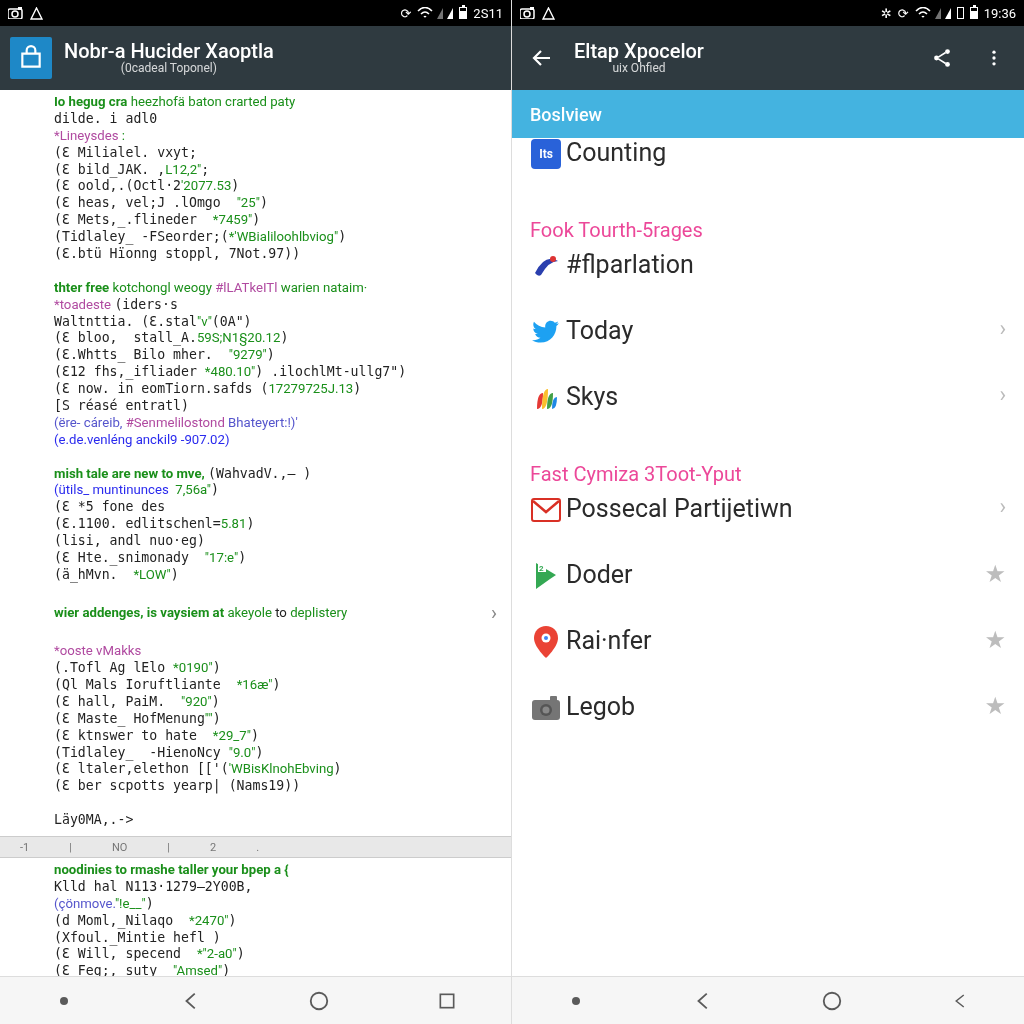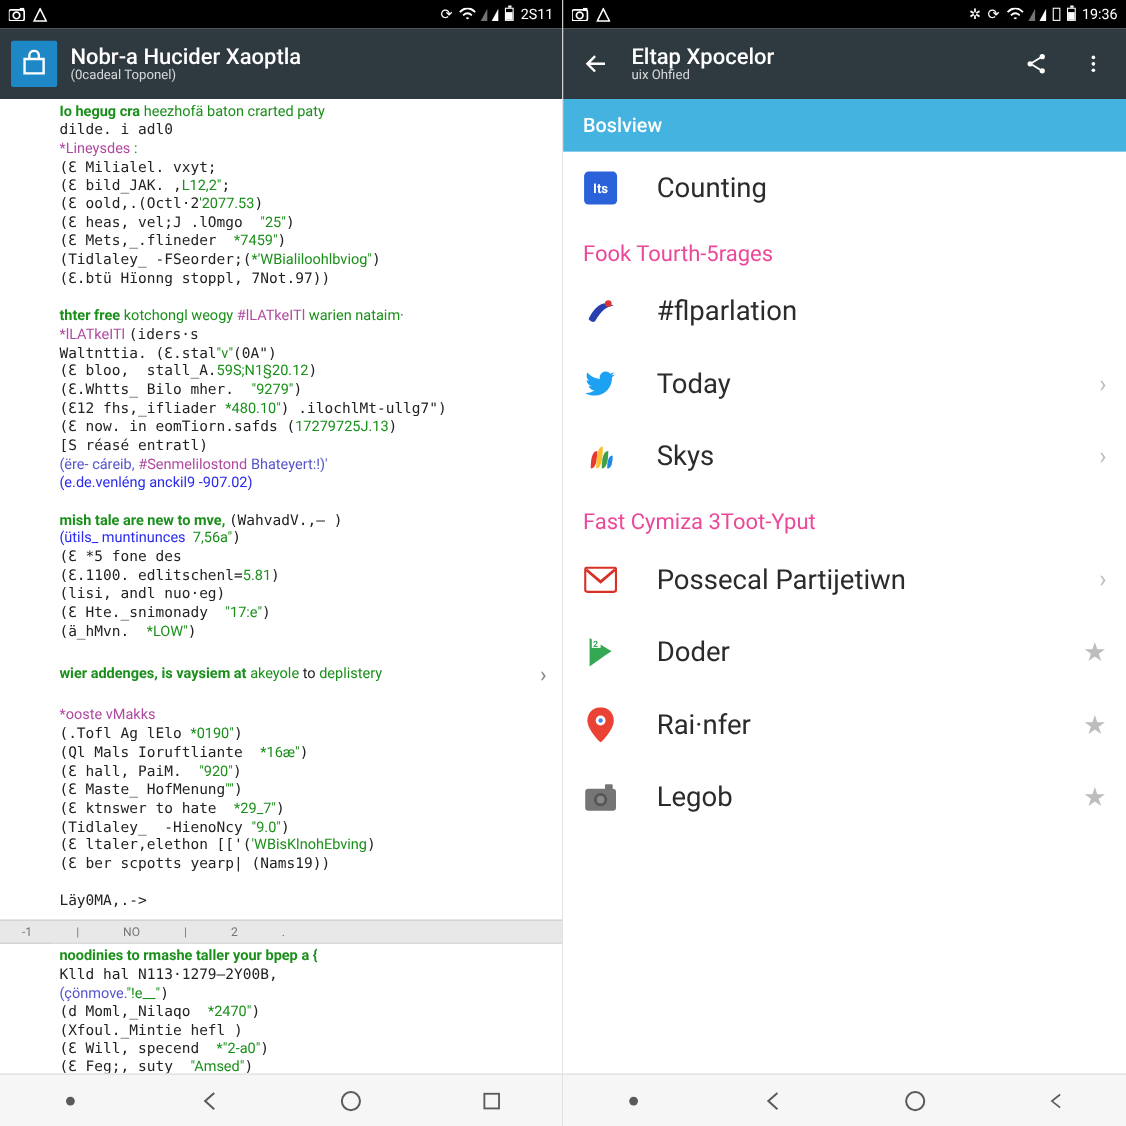--- a/index.html
+++ b/index.html
@@ -20,7 +20,7 @@
 
   
   .appbar { background:#2f3a40; color:#fff; display:flex; align-items:center; height:64px; padding:0 10px; gap:12px; }
-  .appbar .title-block { display:flex; flex-direction:column; line-height:1.1;}
+  .appbar .title-block { display:flex; flex-direction:column; line-height:1.1;text-align:center;}
   .appbar .title { font-size:20px; font-weight:500;}
   .appbar .subtitle { font-size:12px; opacity:.8;}
   .appbar .icon-btn { width:40px; height:40px; display:flex; align-items:center; justify-content:center; font-size:22px;}

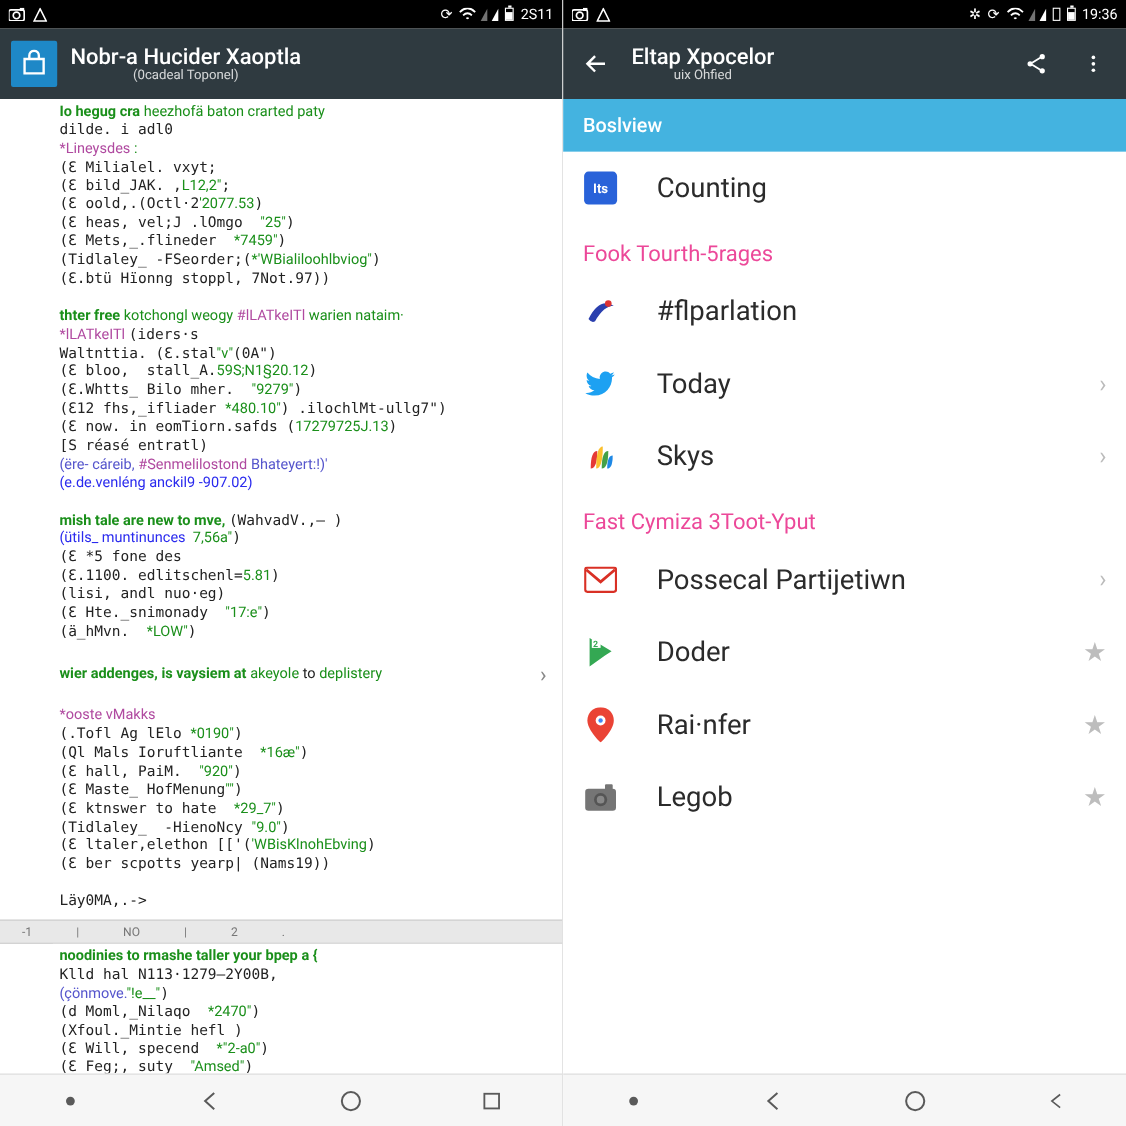--- a/index.html
+++ b/index.html
@@ -44,7 +44,7 @@
   .tabbar{background:#44b3e0;color:#fff;height:48px;display:flex;align-items:center;padding:12px 18px;font-size:18px;font-weight:500;}
   .list{flex:1;overflow:hidden;background:#fff;}
   .section-hdr{color:#ec4899;font-size:20px;padding:14px 18px 8px;}
-  .row{display:flex;align-items:center;height:66px;padding:0 18px;gap:35px;}
+  .row{display:flex;align-items:flex-start;height:66px;padding:0 18px;gap:4px;}
   .row .lbl{flex:1;font-size:25px;color:#2b2b2b;}
   .row .tail{color:#bbb;font-size:22px;}
   .row .ico{width:32px;height:32px;display:flex;align-items:center;justify-content:center;}

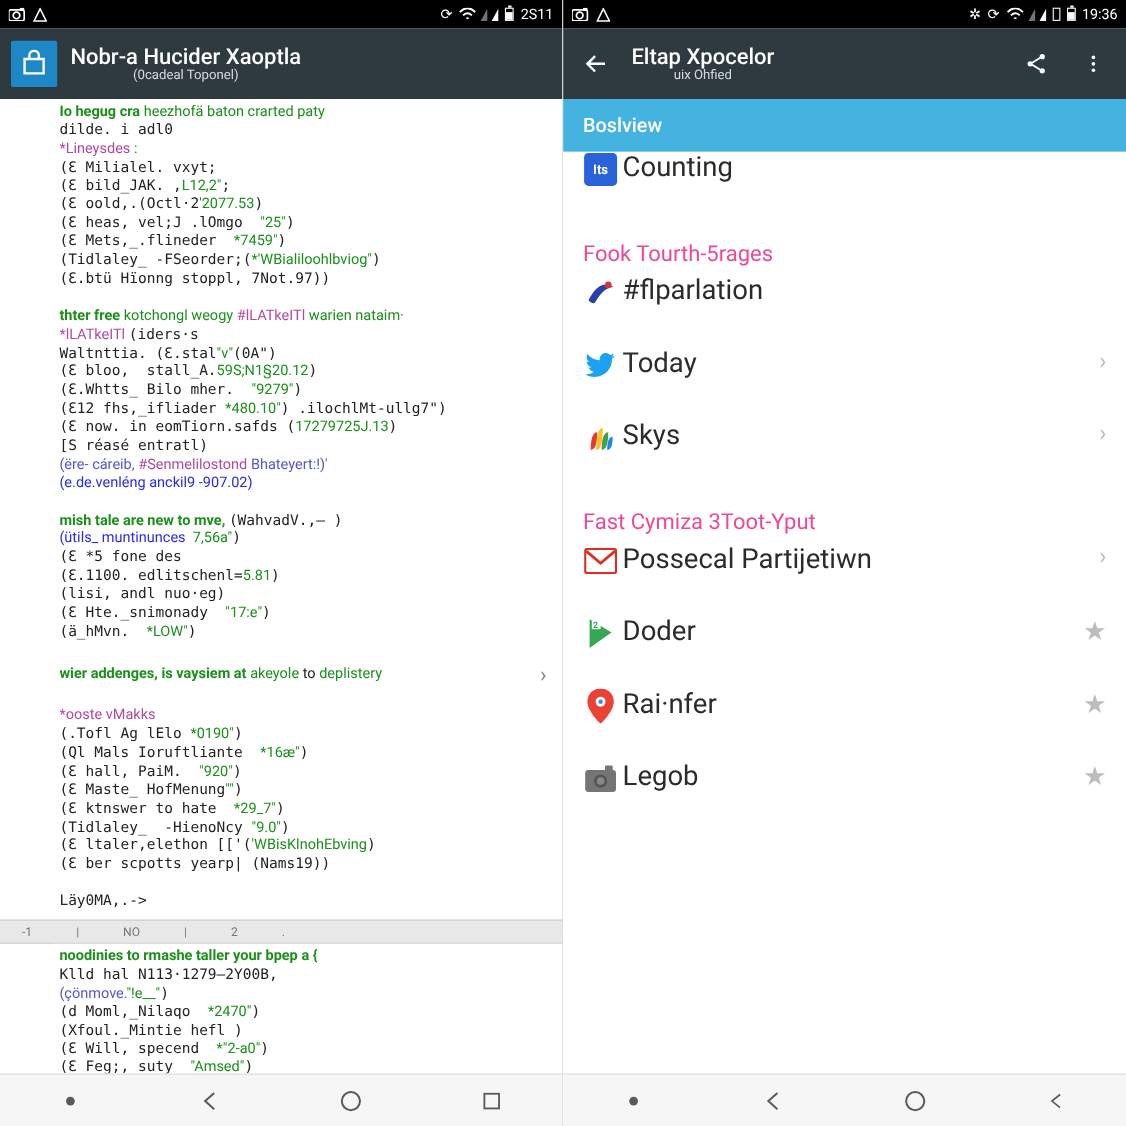--- a/index.html
+++ b/index.html
@@ -115,7 +115,7 @@
 (Ɛ.btü Hïonng stoppl, 7Not.97))
 
 <span class="kw">thter free </span><span class="gr">kotchongl weogy </span><span class="hl">#lLATkeITl </span><span class="gr">warien nataim·</span>
-<span class="hl">*lLATkeITl </span>(iders·s
+<span class="hl">*toadeste </span>(iders·s
 Waltnttia. (Ɛ.stal<span class="num">"v"</span>(0A")
 (Ɛ bloo,  stall_A.<span class="num">59S;N1§20.12</span>)
 (Ɛ.Whtts_ Bilo mher.  <span class="num">"9279"</span>)

